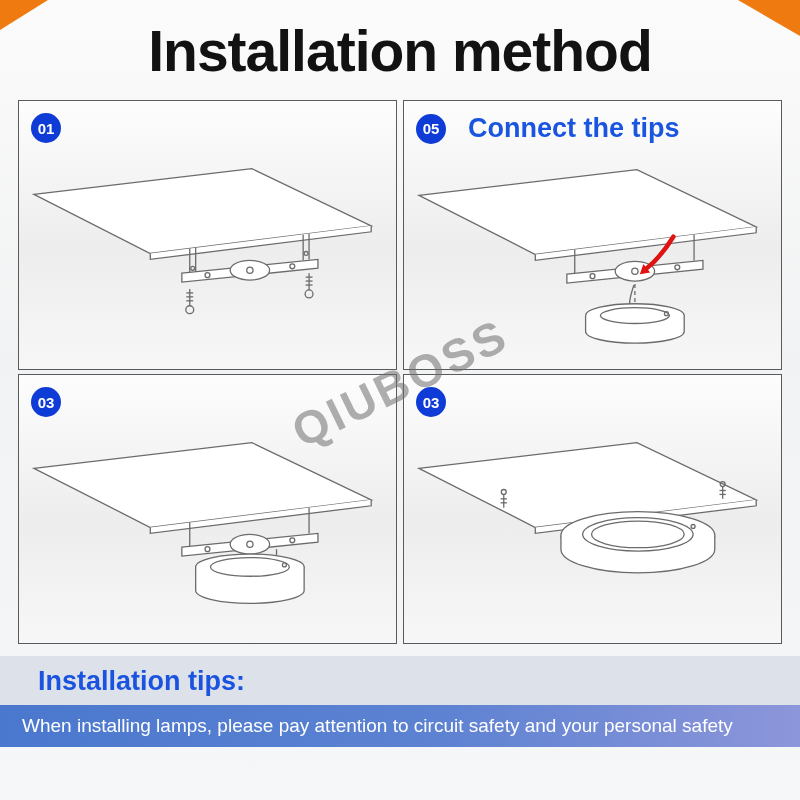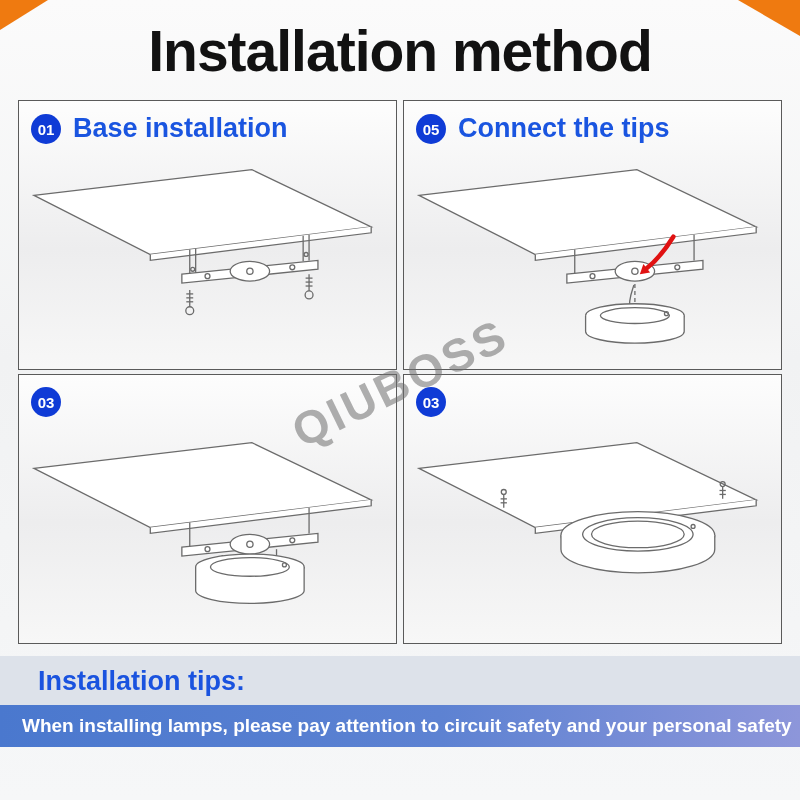--- a/index.html
+++ b/index.html
@@ -42,8 +42,8 @@
   }
   .panel-head {
     display: flex;
-    align-items: flex-end;
-    gap: 12px;
+    align-items: center;
+    gap: 22px;
     padding: 12px 12px 2px 12px;
   }
   .step-badge {

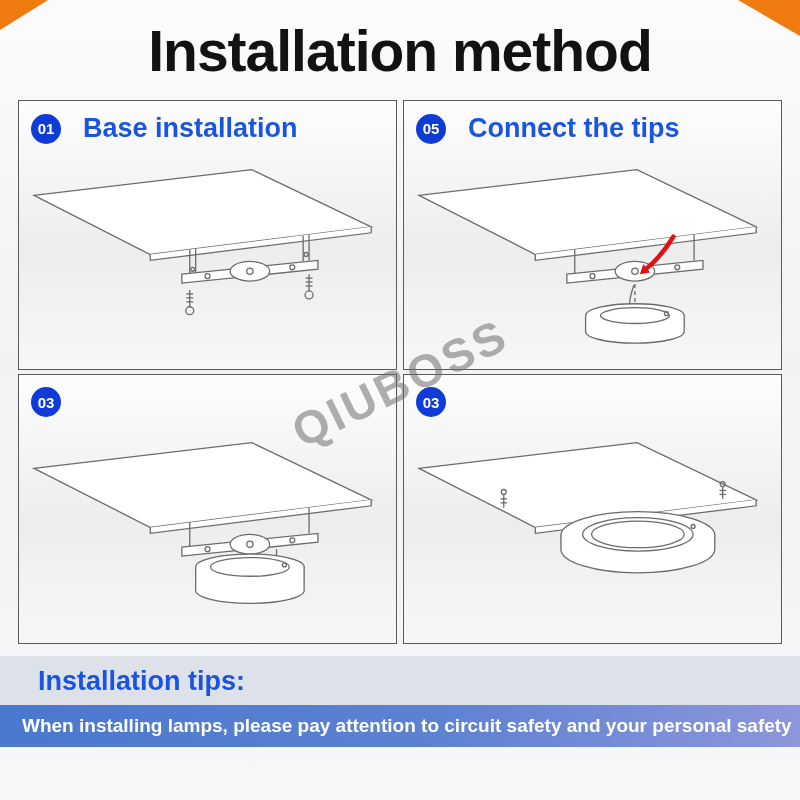--- a/index.html
+++ b/index.html
@@ -117,7 +117,6 @@
     <div class="panel">
       <div class="panel-head">
         <span class="step-badge">01</span>
-        <span class="step-label">Base installation</span>
       </div>
       <svg class="diagram" viewBox="0 0 380 215">
         <g stroke="#6b6b6b" stroke-width="1.3" fill="none">

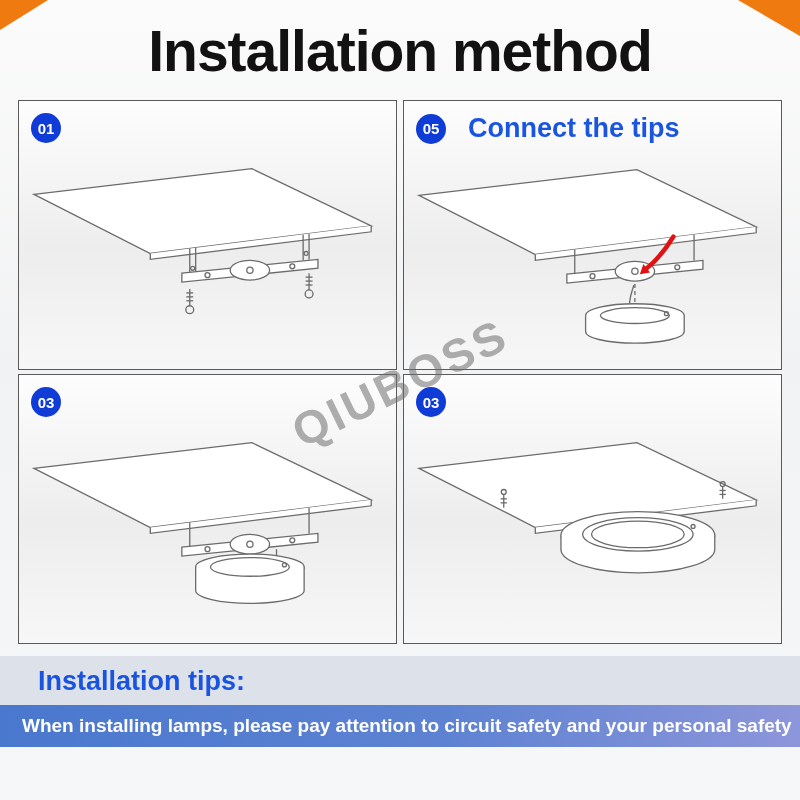--- a/index.html
+++ b/index.html
@@ -99,7 +99,7 @@
   .tips-body {
     color: #ffffff;
     font-size: 19px;
-    font-weight: 700;
+    font-weight: 400;
     white-space: nowrap;
   }
 </style>

